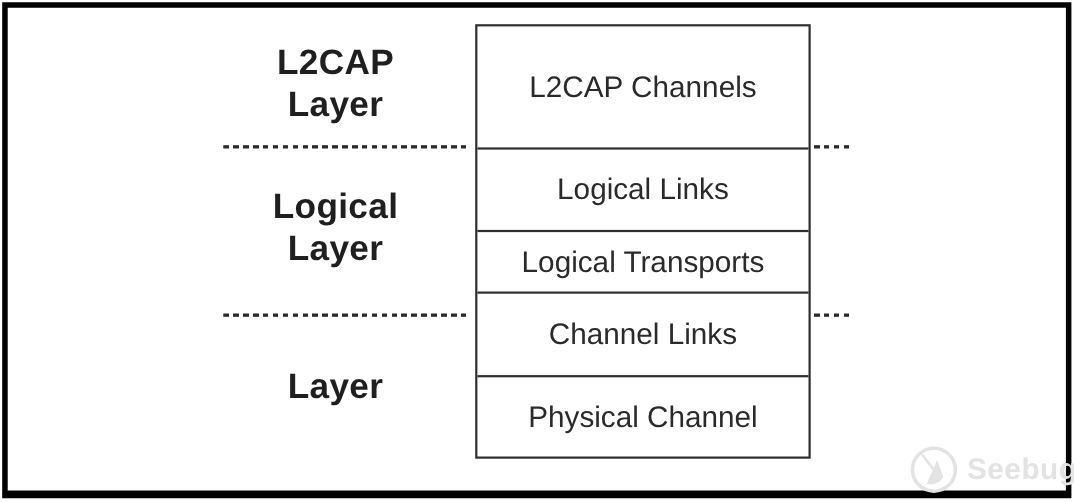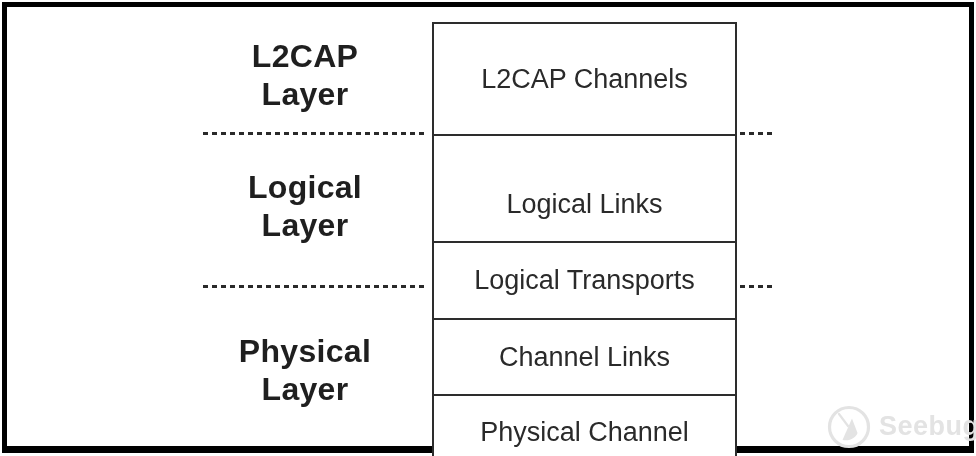--- a/index.html
+++ b/index.html
@@ -73,7 +73,7 @@
     text-align: right;
   }
   .stack-row:nth-child(1) { height: 112px; }
-  .stack-row:nth-child(2) { height: 75px; margin-top: 32px; }
+  .stack-row:nth-child(2) { height: 75px; }
   .stack-row:nth-child(3) { height: 77px; }
   .stack-row:nth-child(4) { height: 76px; }
   .stack-row:nth-child(5) { height: 72px; border-bottom: none; }

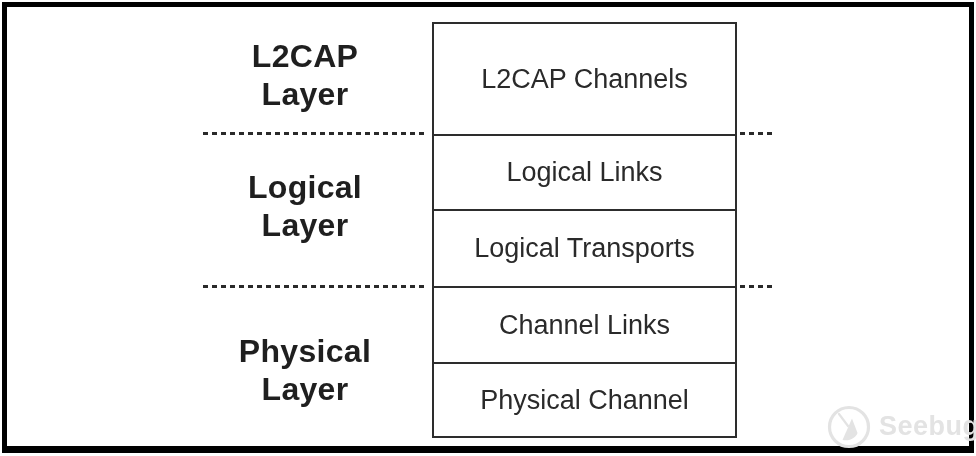--- a/index.html
+++ b/index.html
@@ -74,7 +74,7 @@
   }
   .stack-row:nth-child(1) { height: 112px; }
   .stack-row:nth-child(2) { height: 75px; }
-  .stack-row:nth-child(3) { height: 77px; }
+  .stack-row:nth-child(3) { height: 56px; }
   .stack-row:nth-child(4) { height: 76px; }
   .stack-row:nth-child(5) { height: 72px; border-bottom: none; }
 

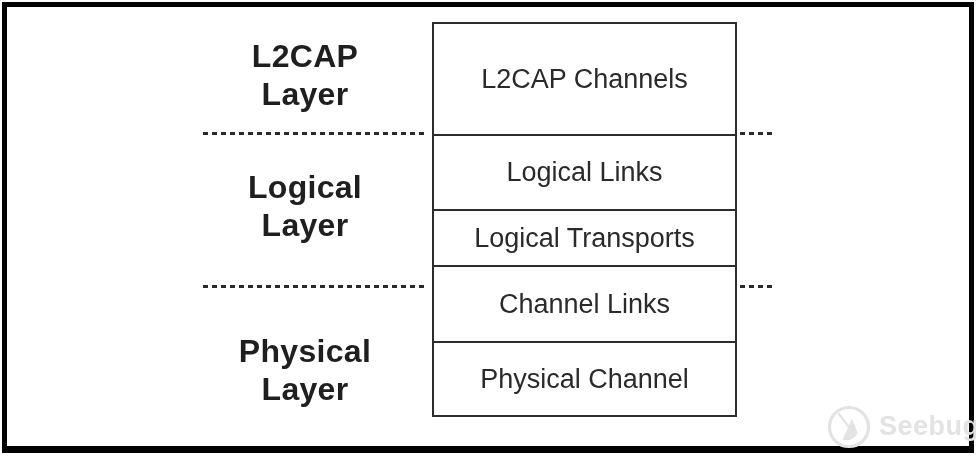--- a/index.html
+++ b/index.html
@@ -111,7 +111,6 @@
   <div>Layer</div>
 </div>
 <div class="layer-label physical">
-  <div>Physical</div>
   <div>Layer</div>
 </div>
 

